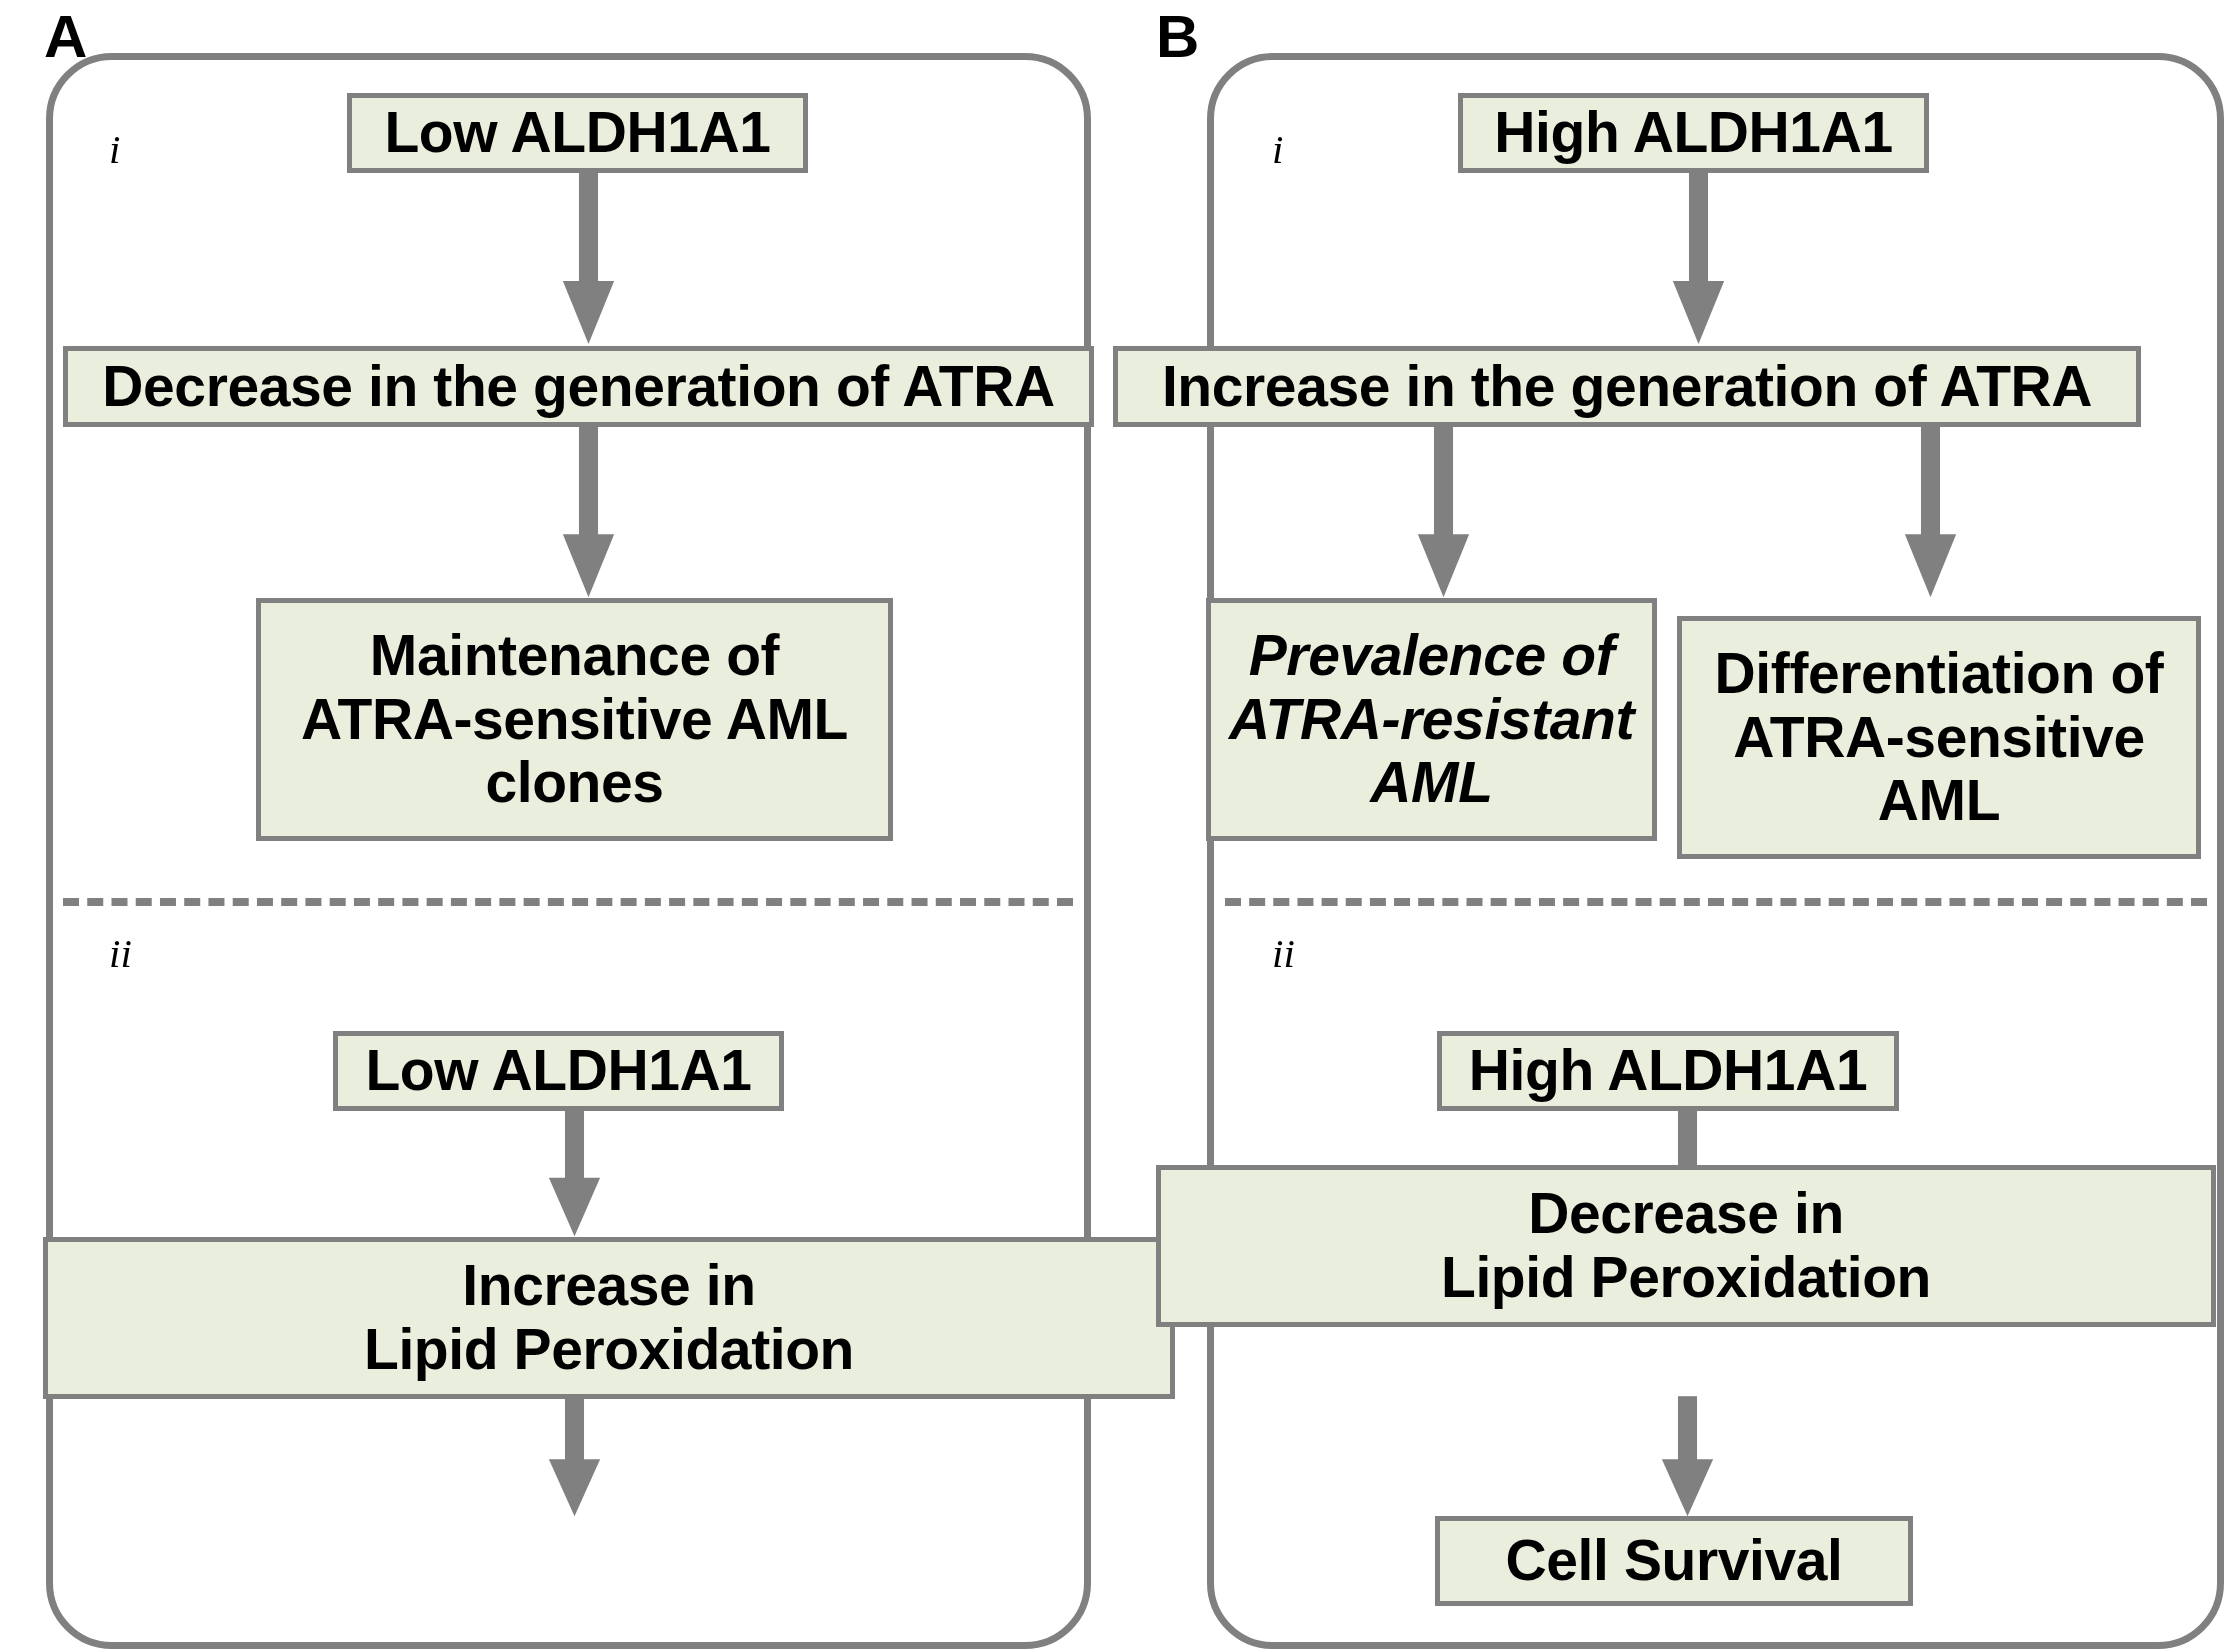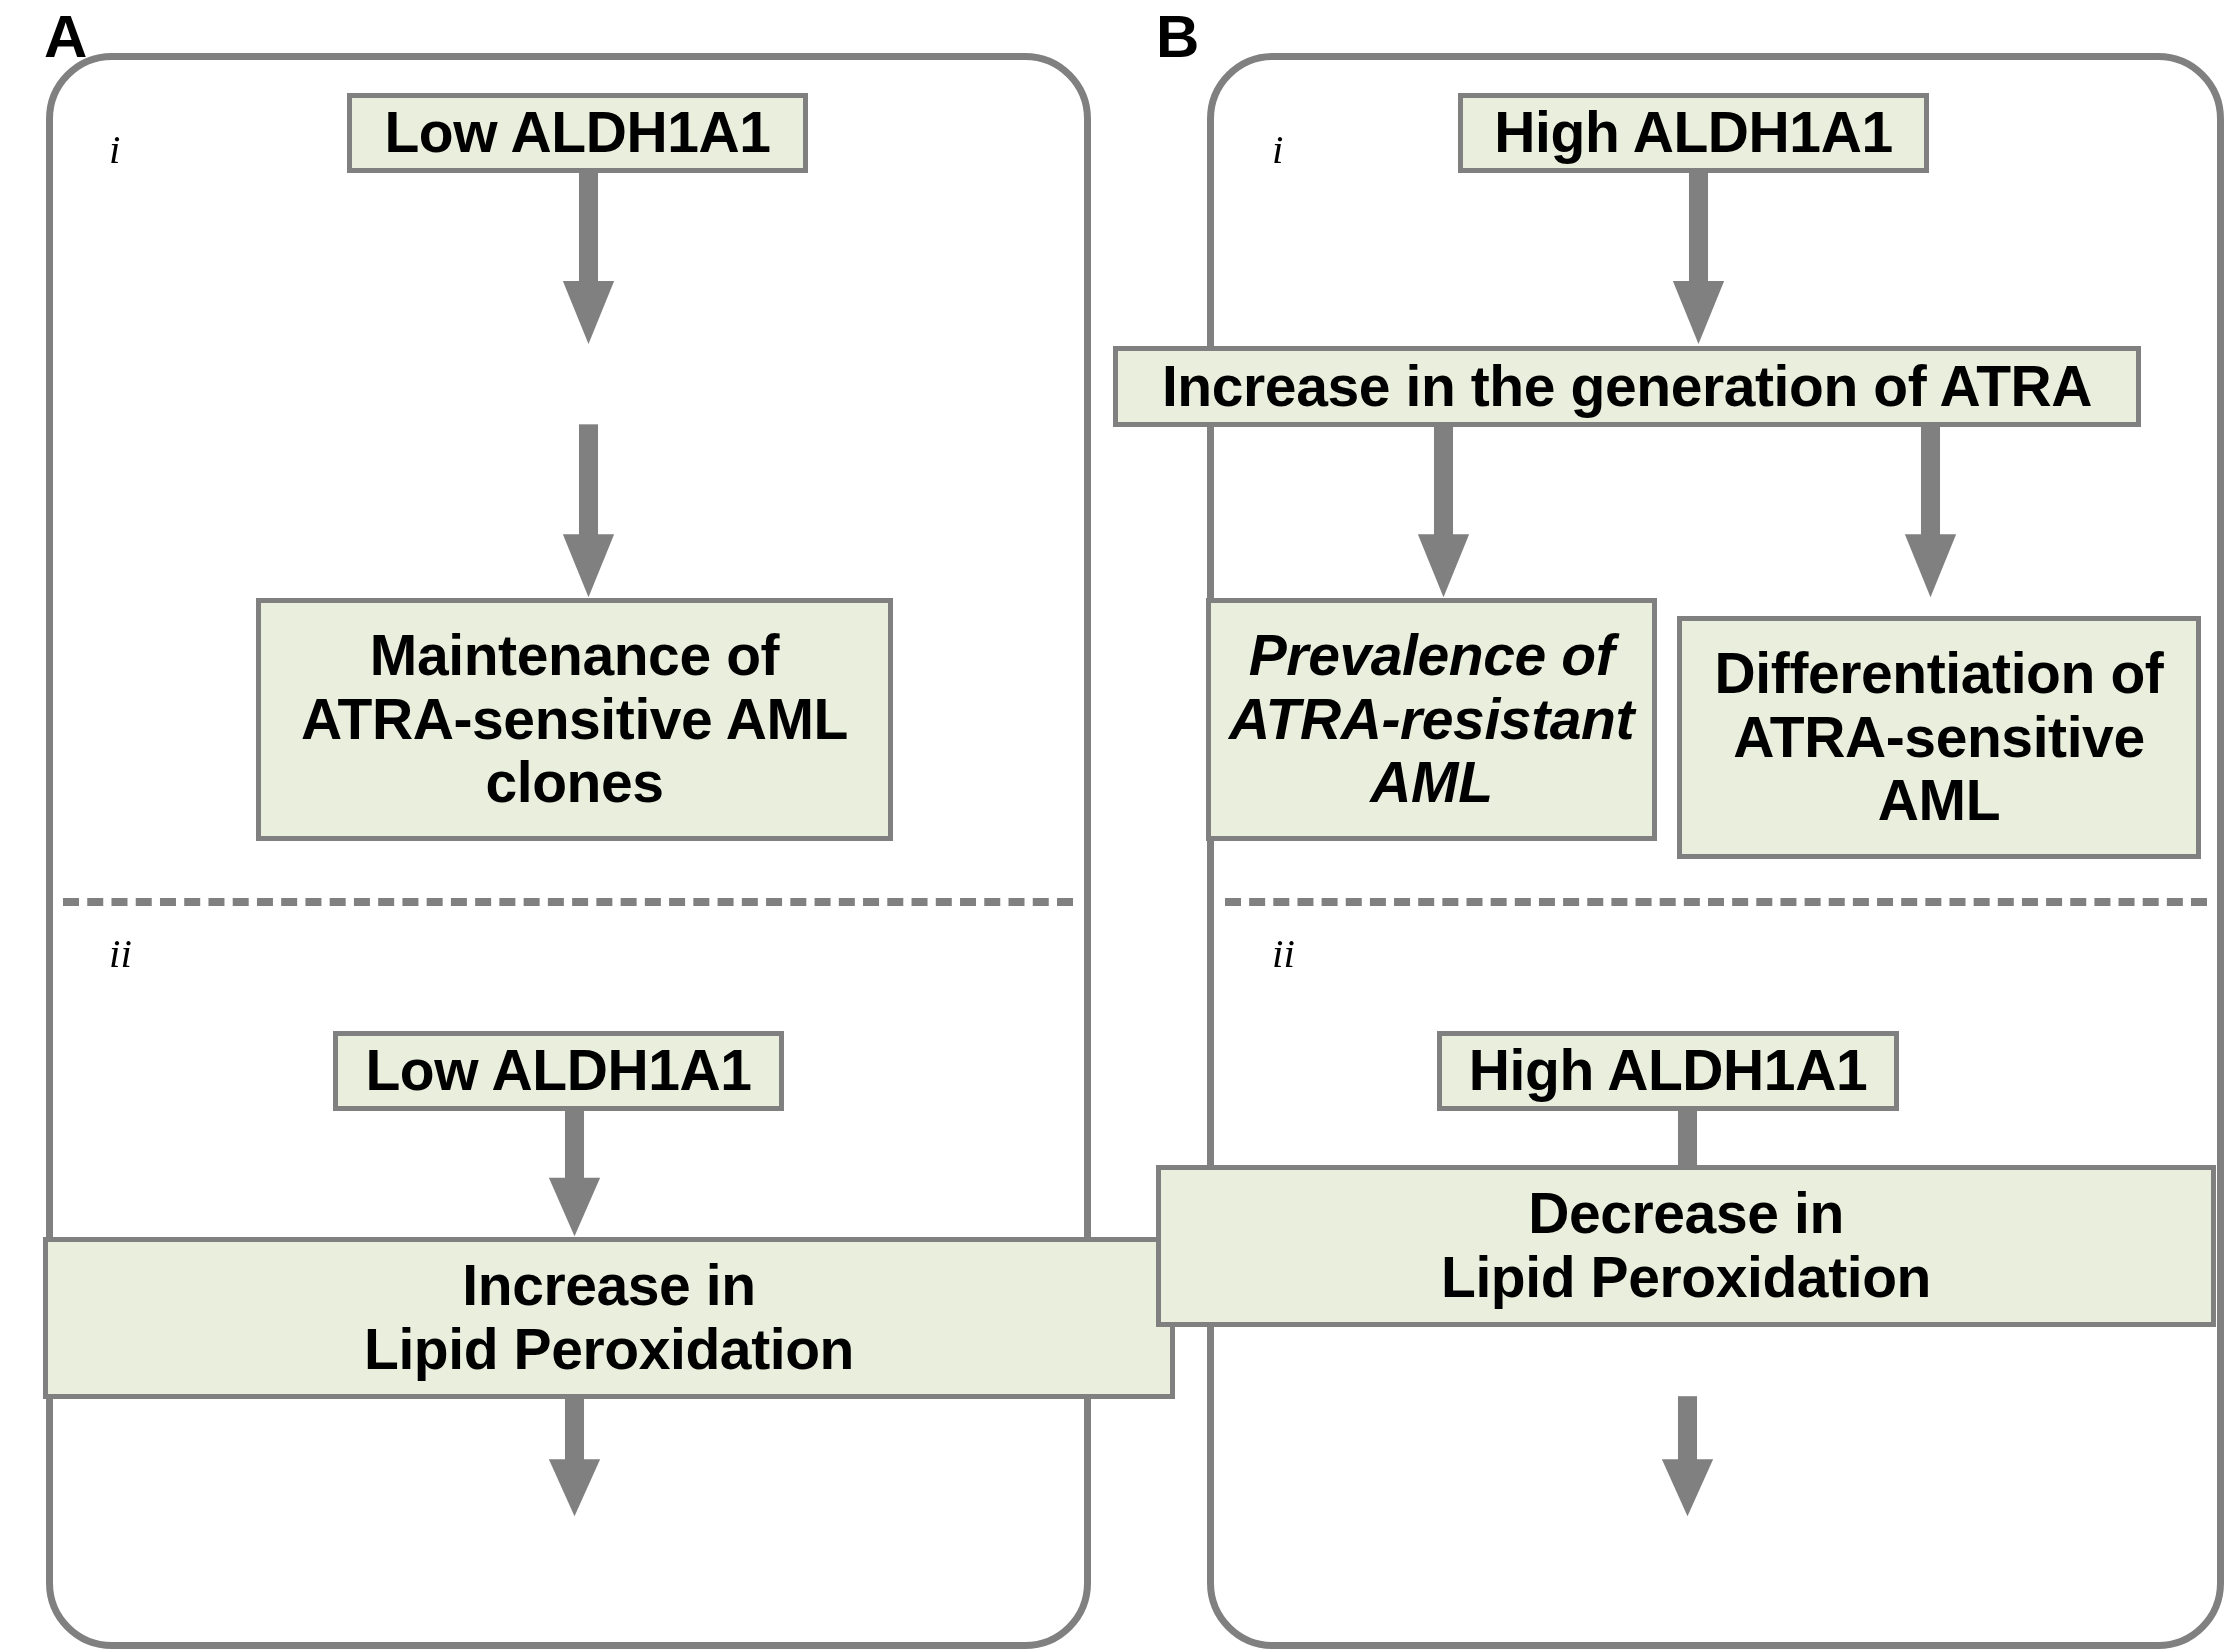--- a/index.html
+++ b/index.html
@@ -135,6 +135,7 @@
     </svg>
   </div>
 
+  <div class="node" id="a-decrease">Decrease in the generation of ATRA</div>
 
   <div class="arrow" id="arr-a-2">
     <svg width="63" height="175" viewBox="0 0 86 238" xmlns="http://www.w3.org/2000/svg">

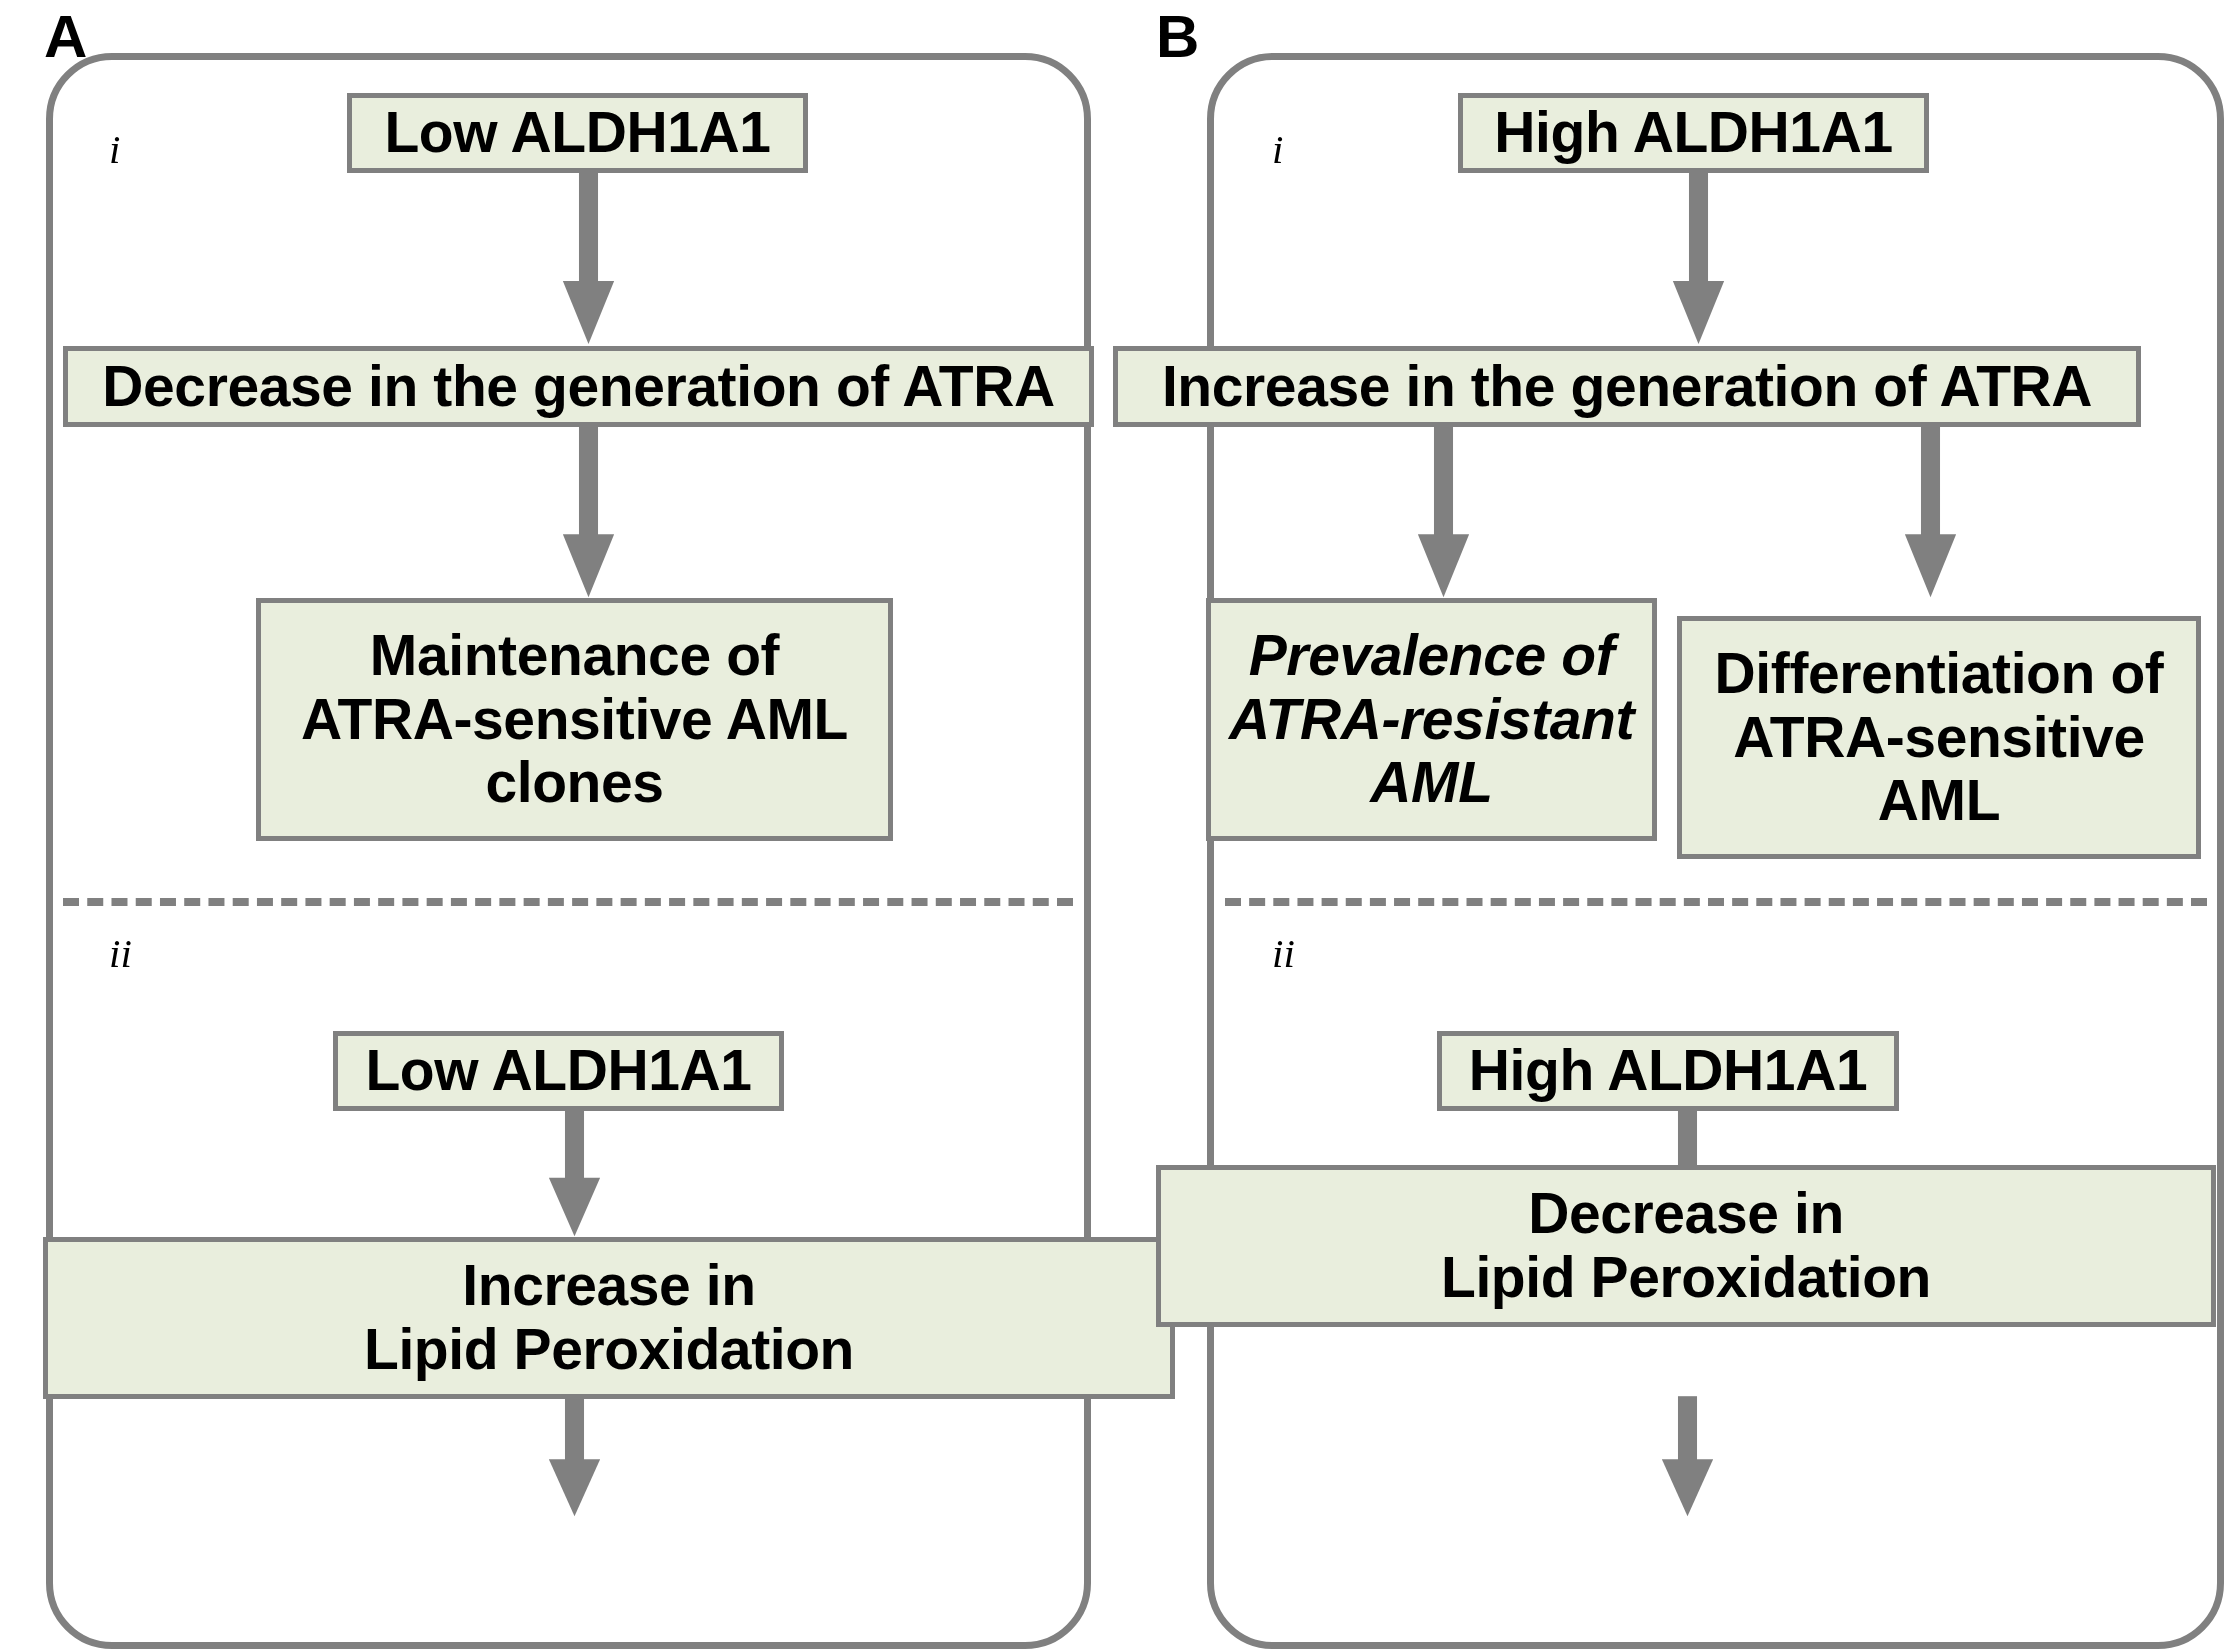--- a/index.html
+++ b/index.html
@@ -234,6 +234,7 @@
     </svg>
   </div>
 
+  <div class="node" id="b-cell-surv">Cell Survival</div>
 
 </div>
 

